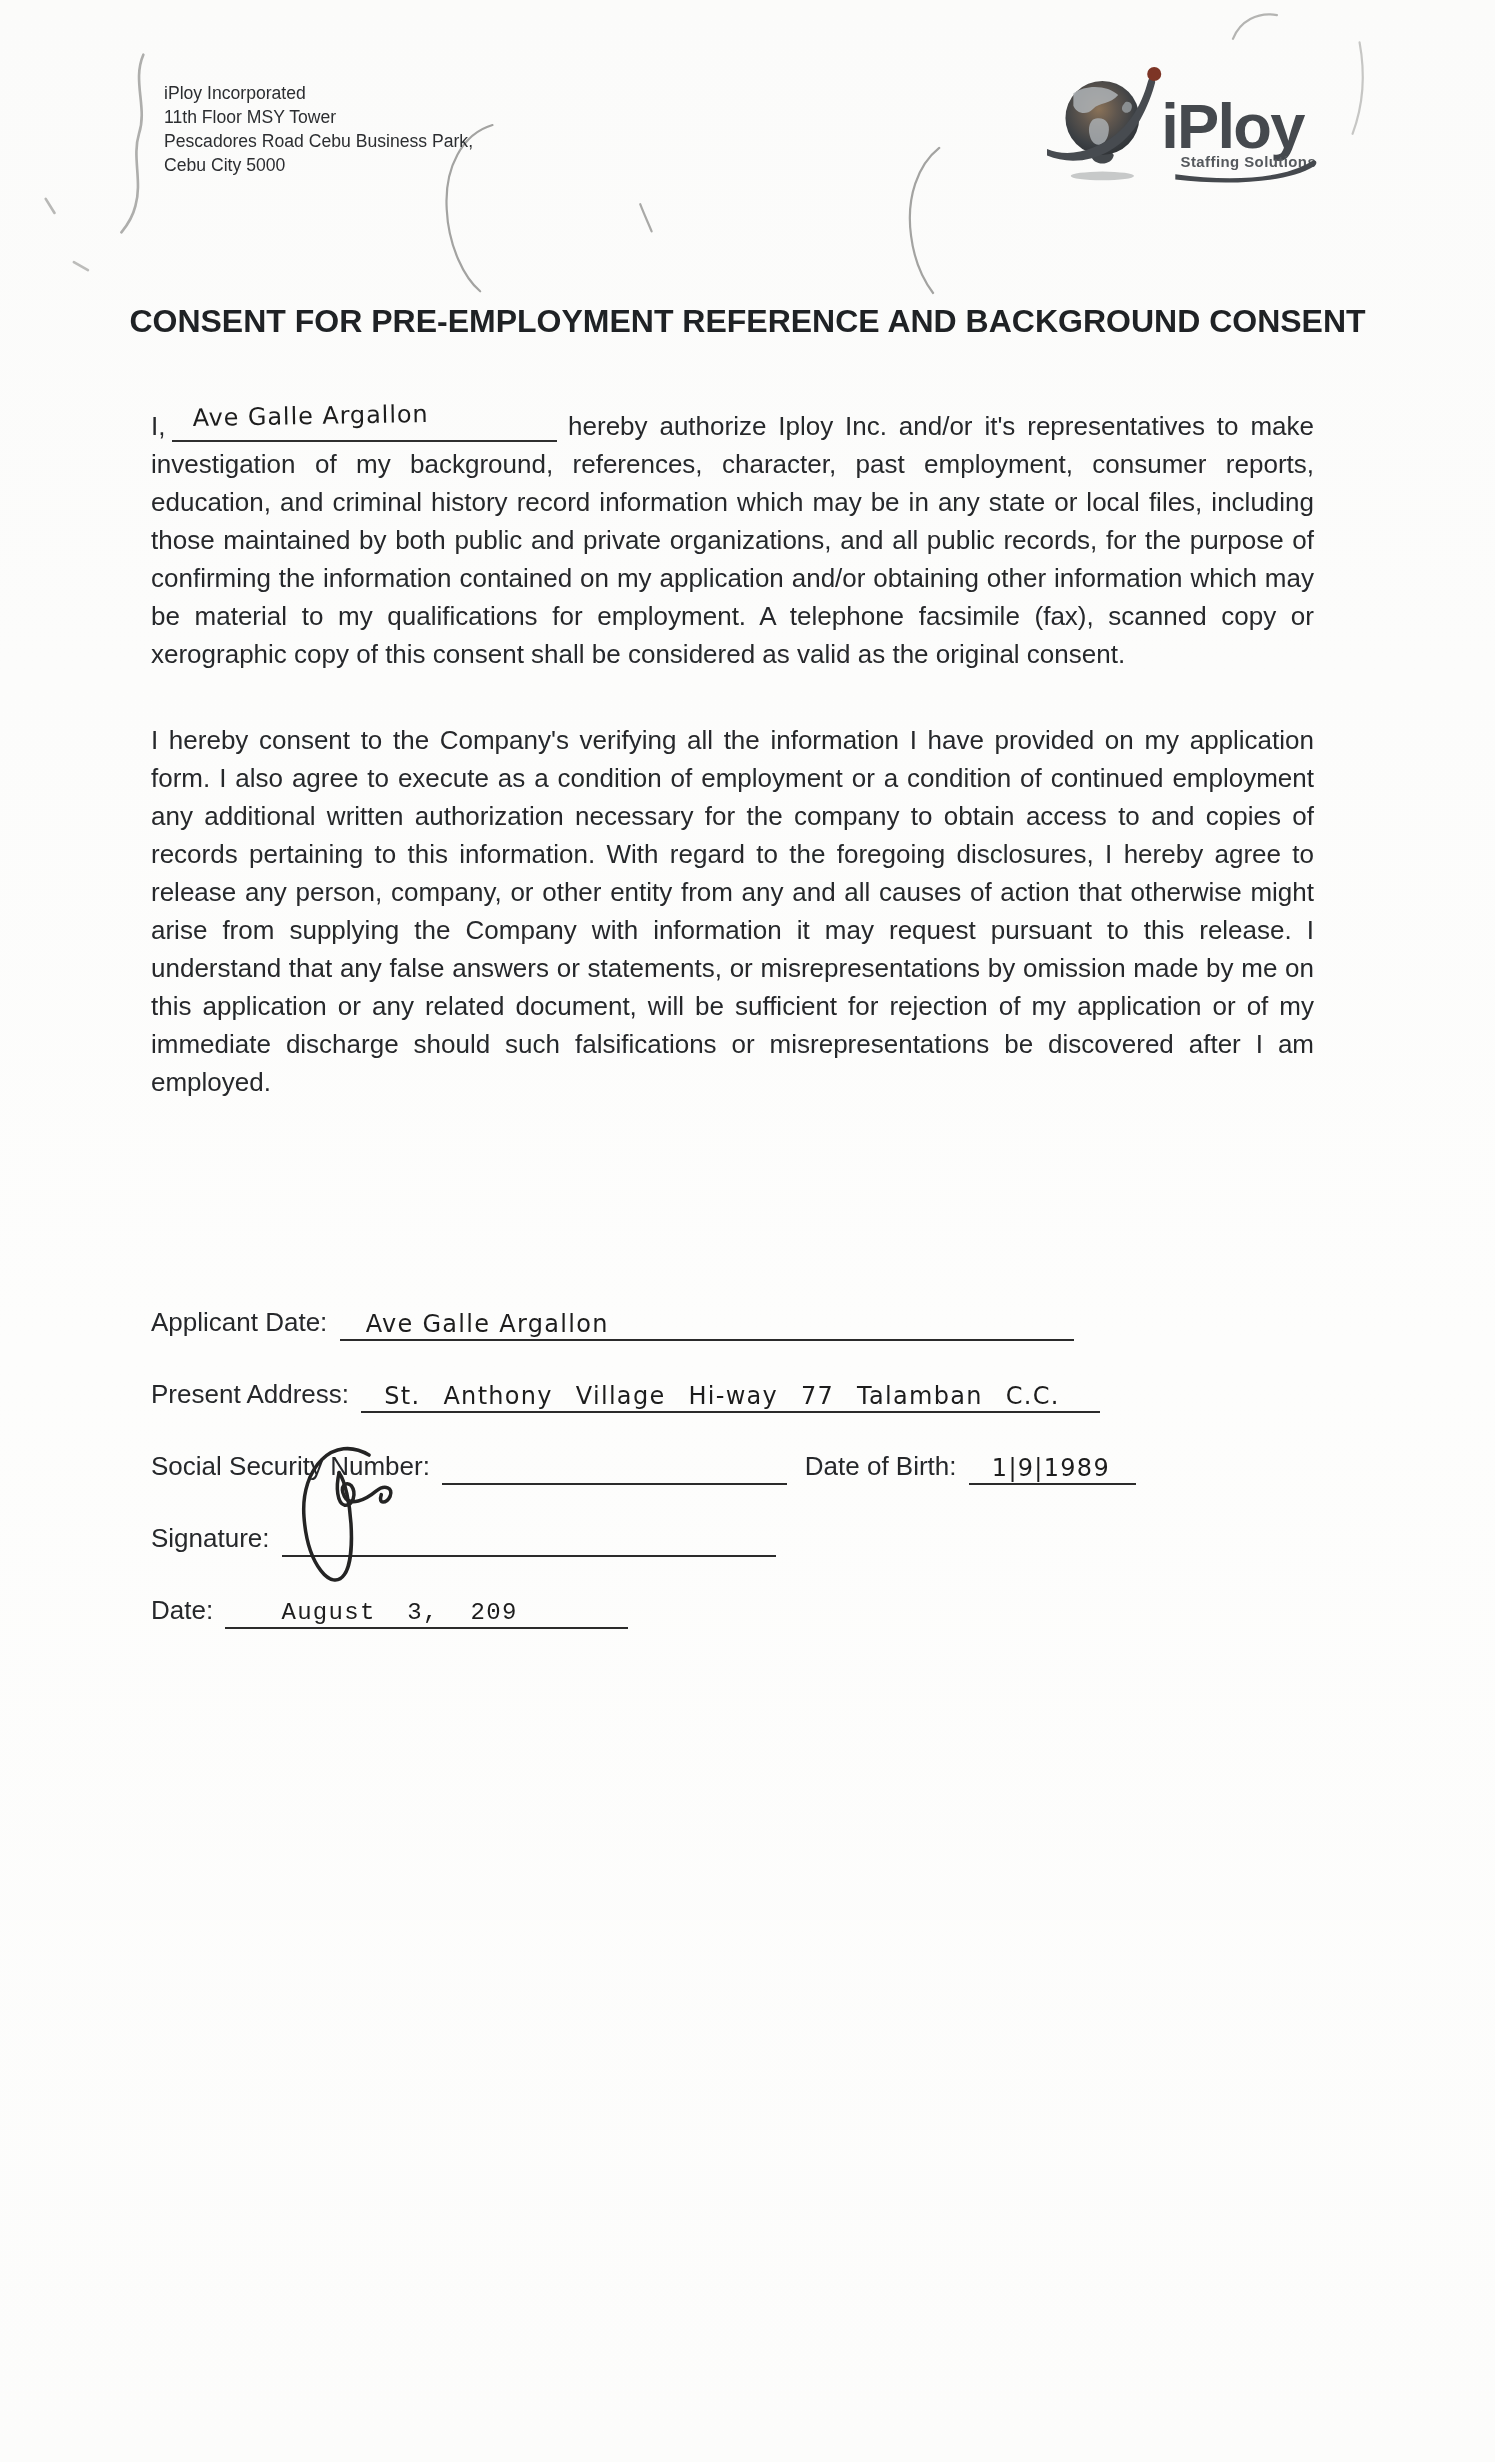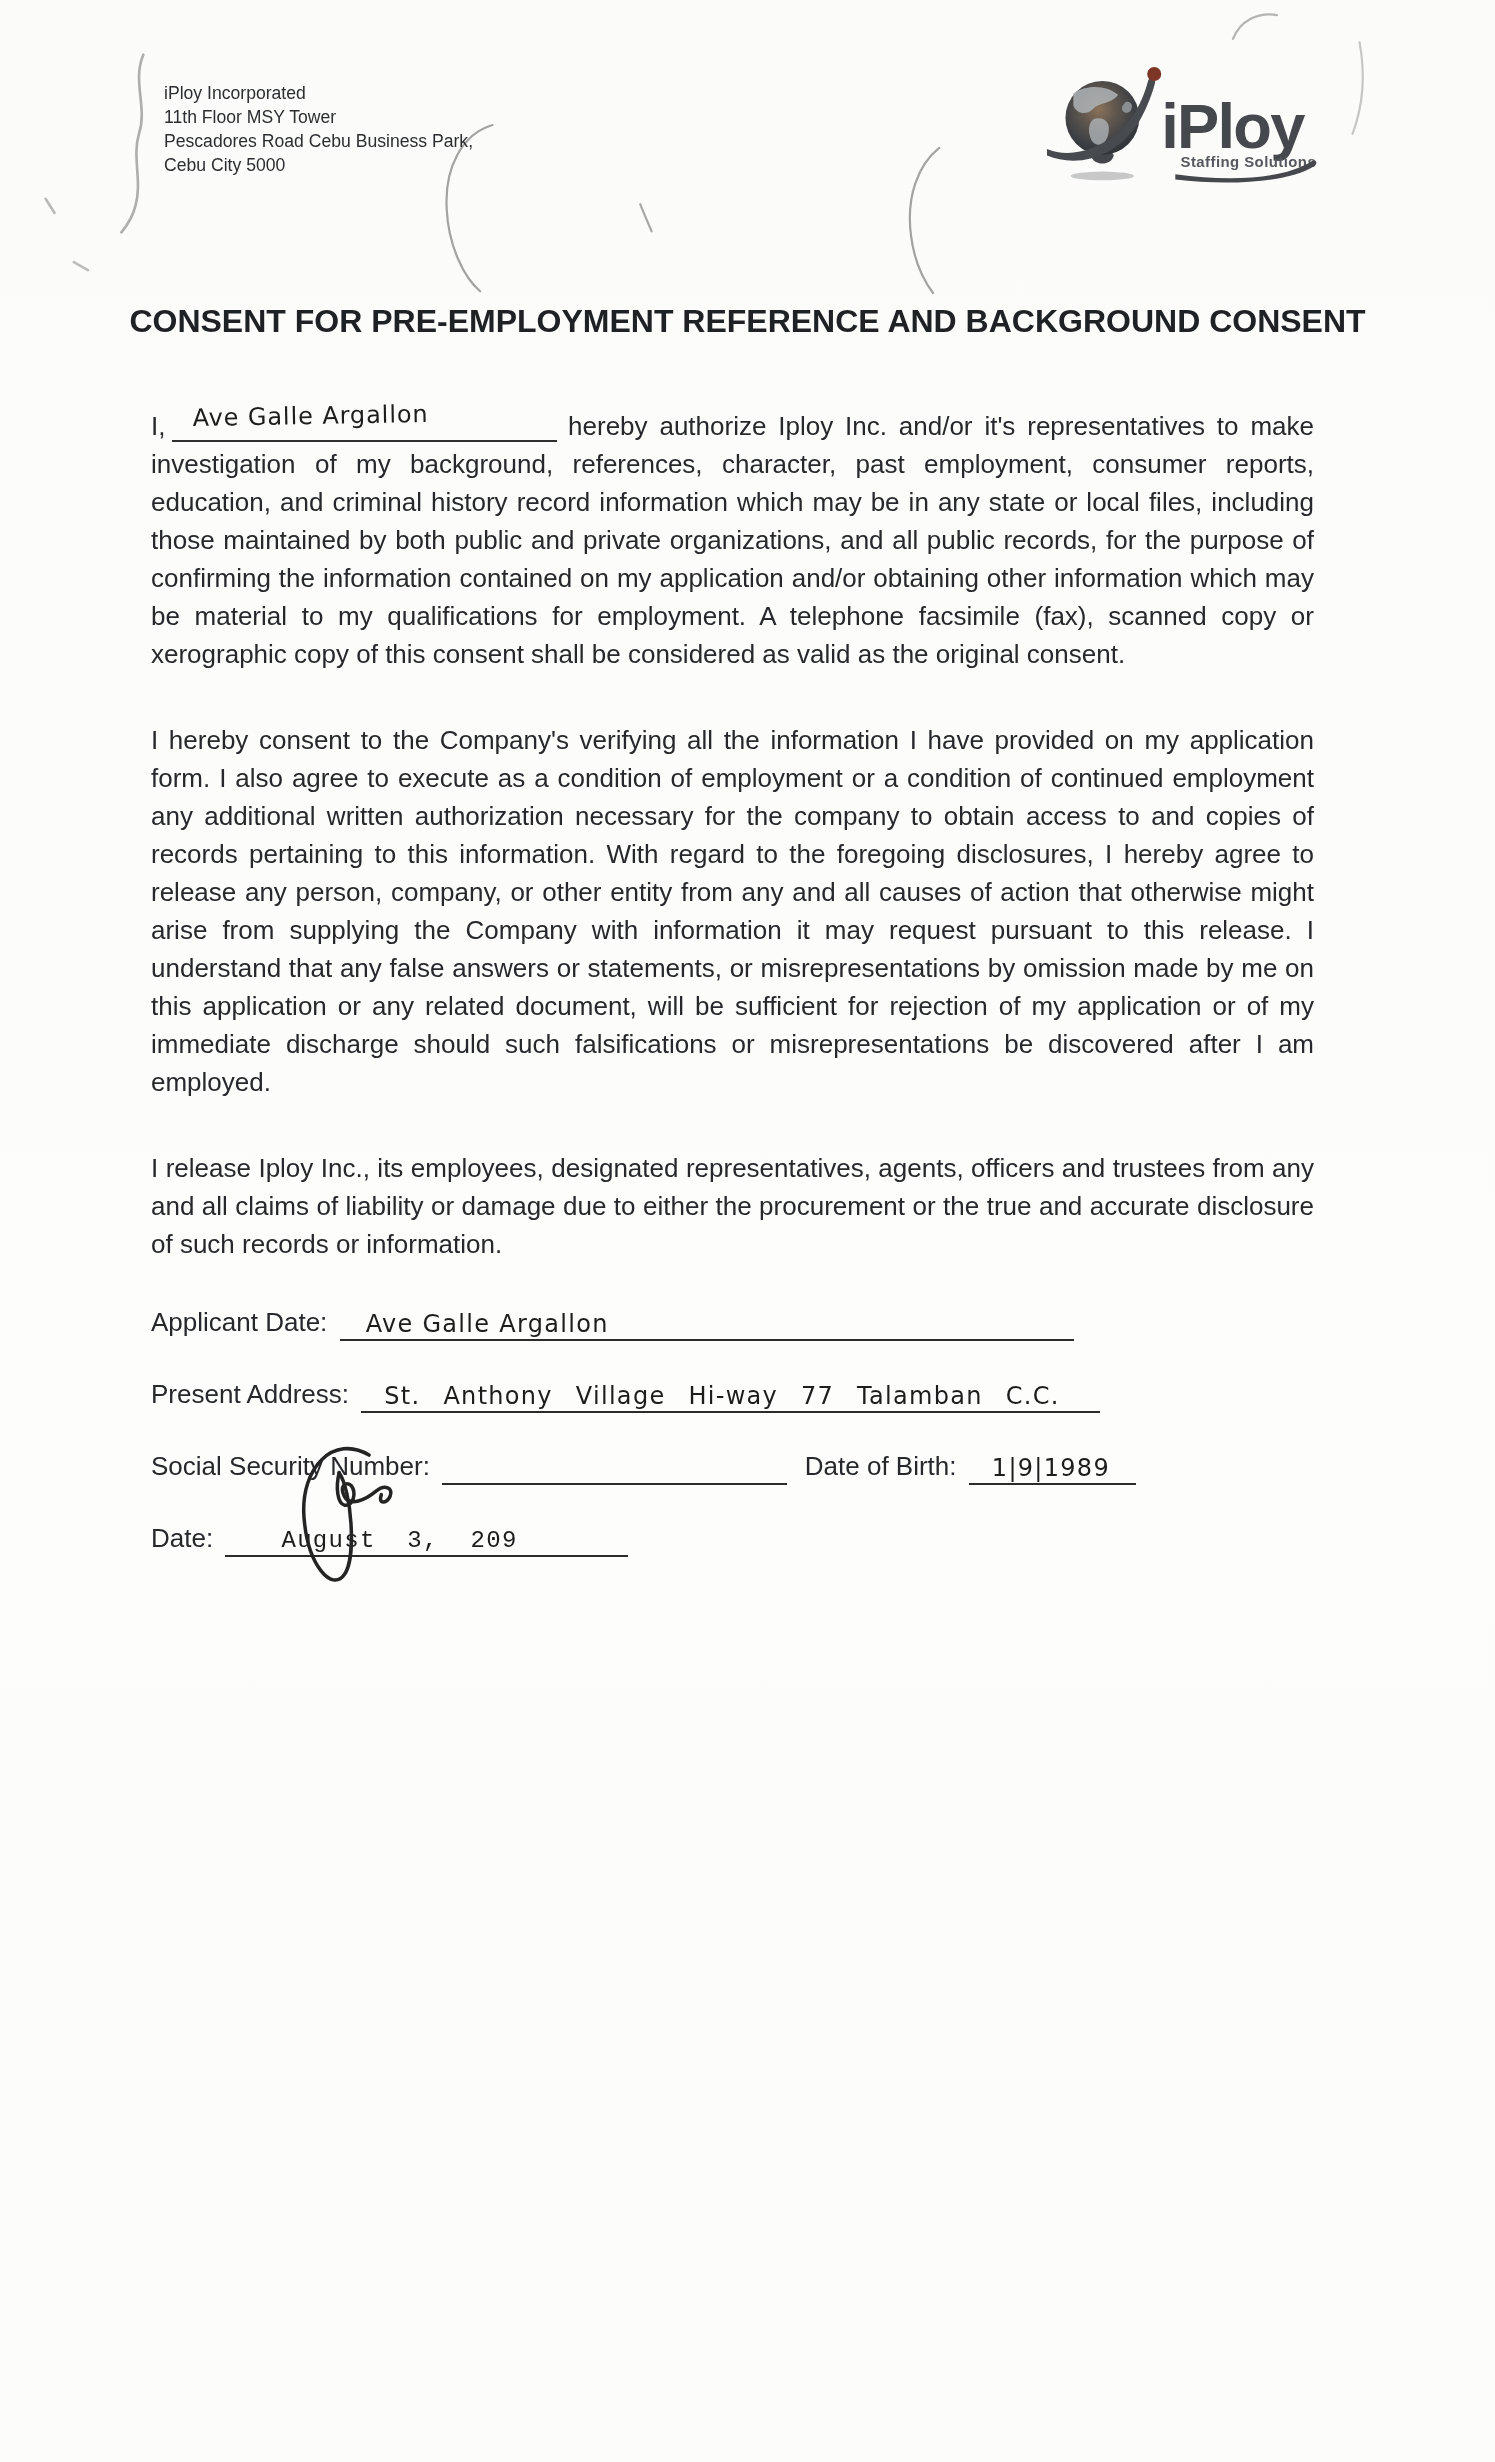--- a/index.html
+++ b/index.html
@@ -99,7 +99,6 @@
       <span>I,</span><span class="name-slot"><span class="hand">Ave Galle Argallon</span></span><span>hereby authorize Iploy Inc. and/or it's representatives to make investigation of my background, references, character, past employment, consumer reports, education, and criminal history record information which may be in any state or local files, including those maintained by both public and private organizations, and all public records, for the purpose of confirming the information contained on my application and/or obtaining other information which may be material to my qualifications for employment.  A telephone facsimile (fax), scanned copy or xerographic copy of this consent shall be considered as valid as the original consent.</span>
     </p>
     <p>I hereby consent to the Company's verifying all the information I have provided on my application form.  I also agree to execute as a condition of employment or a condition of continued employment any additional written authorization necessary for the company to obtain access to and copies of records pertaining to this information.  With regard to the foregoing disclosures, I hereby agree to release any person, company, or other entity from any and all causes of action that otherwise might arise from supplying the Company with information it may request pursuant to this release.  I understand that any false answers or statements, or misrepresentations by omission made by me on this application or any related document, will be sufficient for rejection of my application or of my immediate discharge should such falsifications or misrepresentations be discovered after I am employed.</p>
-    <p>I release Iploy Inc., its employees, designated representatives, agents, officers and trustees from any and all claims of liability or damage due to either the procurement or the true and accurate disclosure of such records or information.</p>
   </div>
 
   <div class="fields">

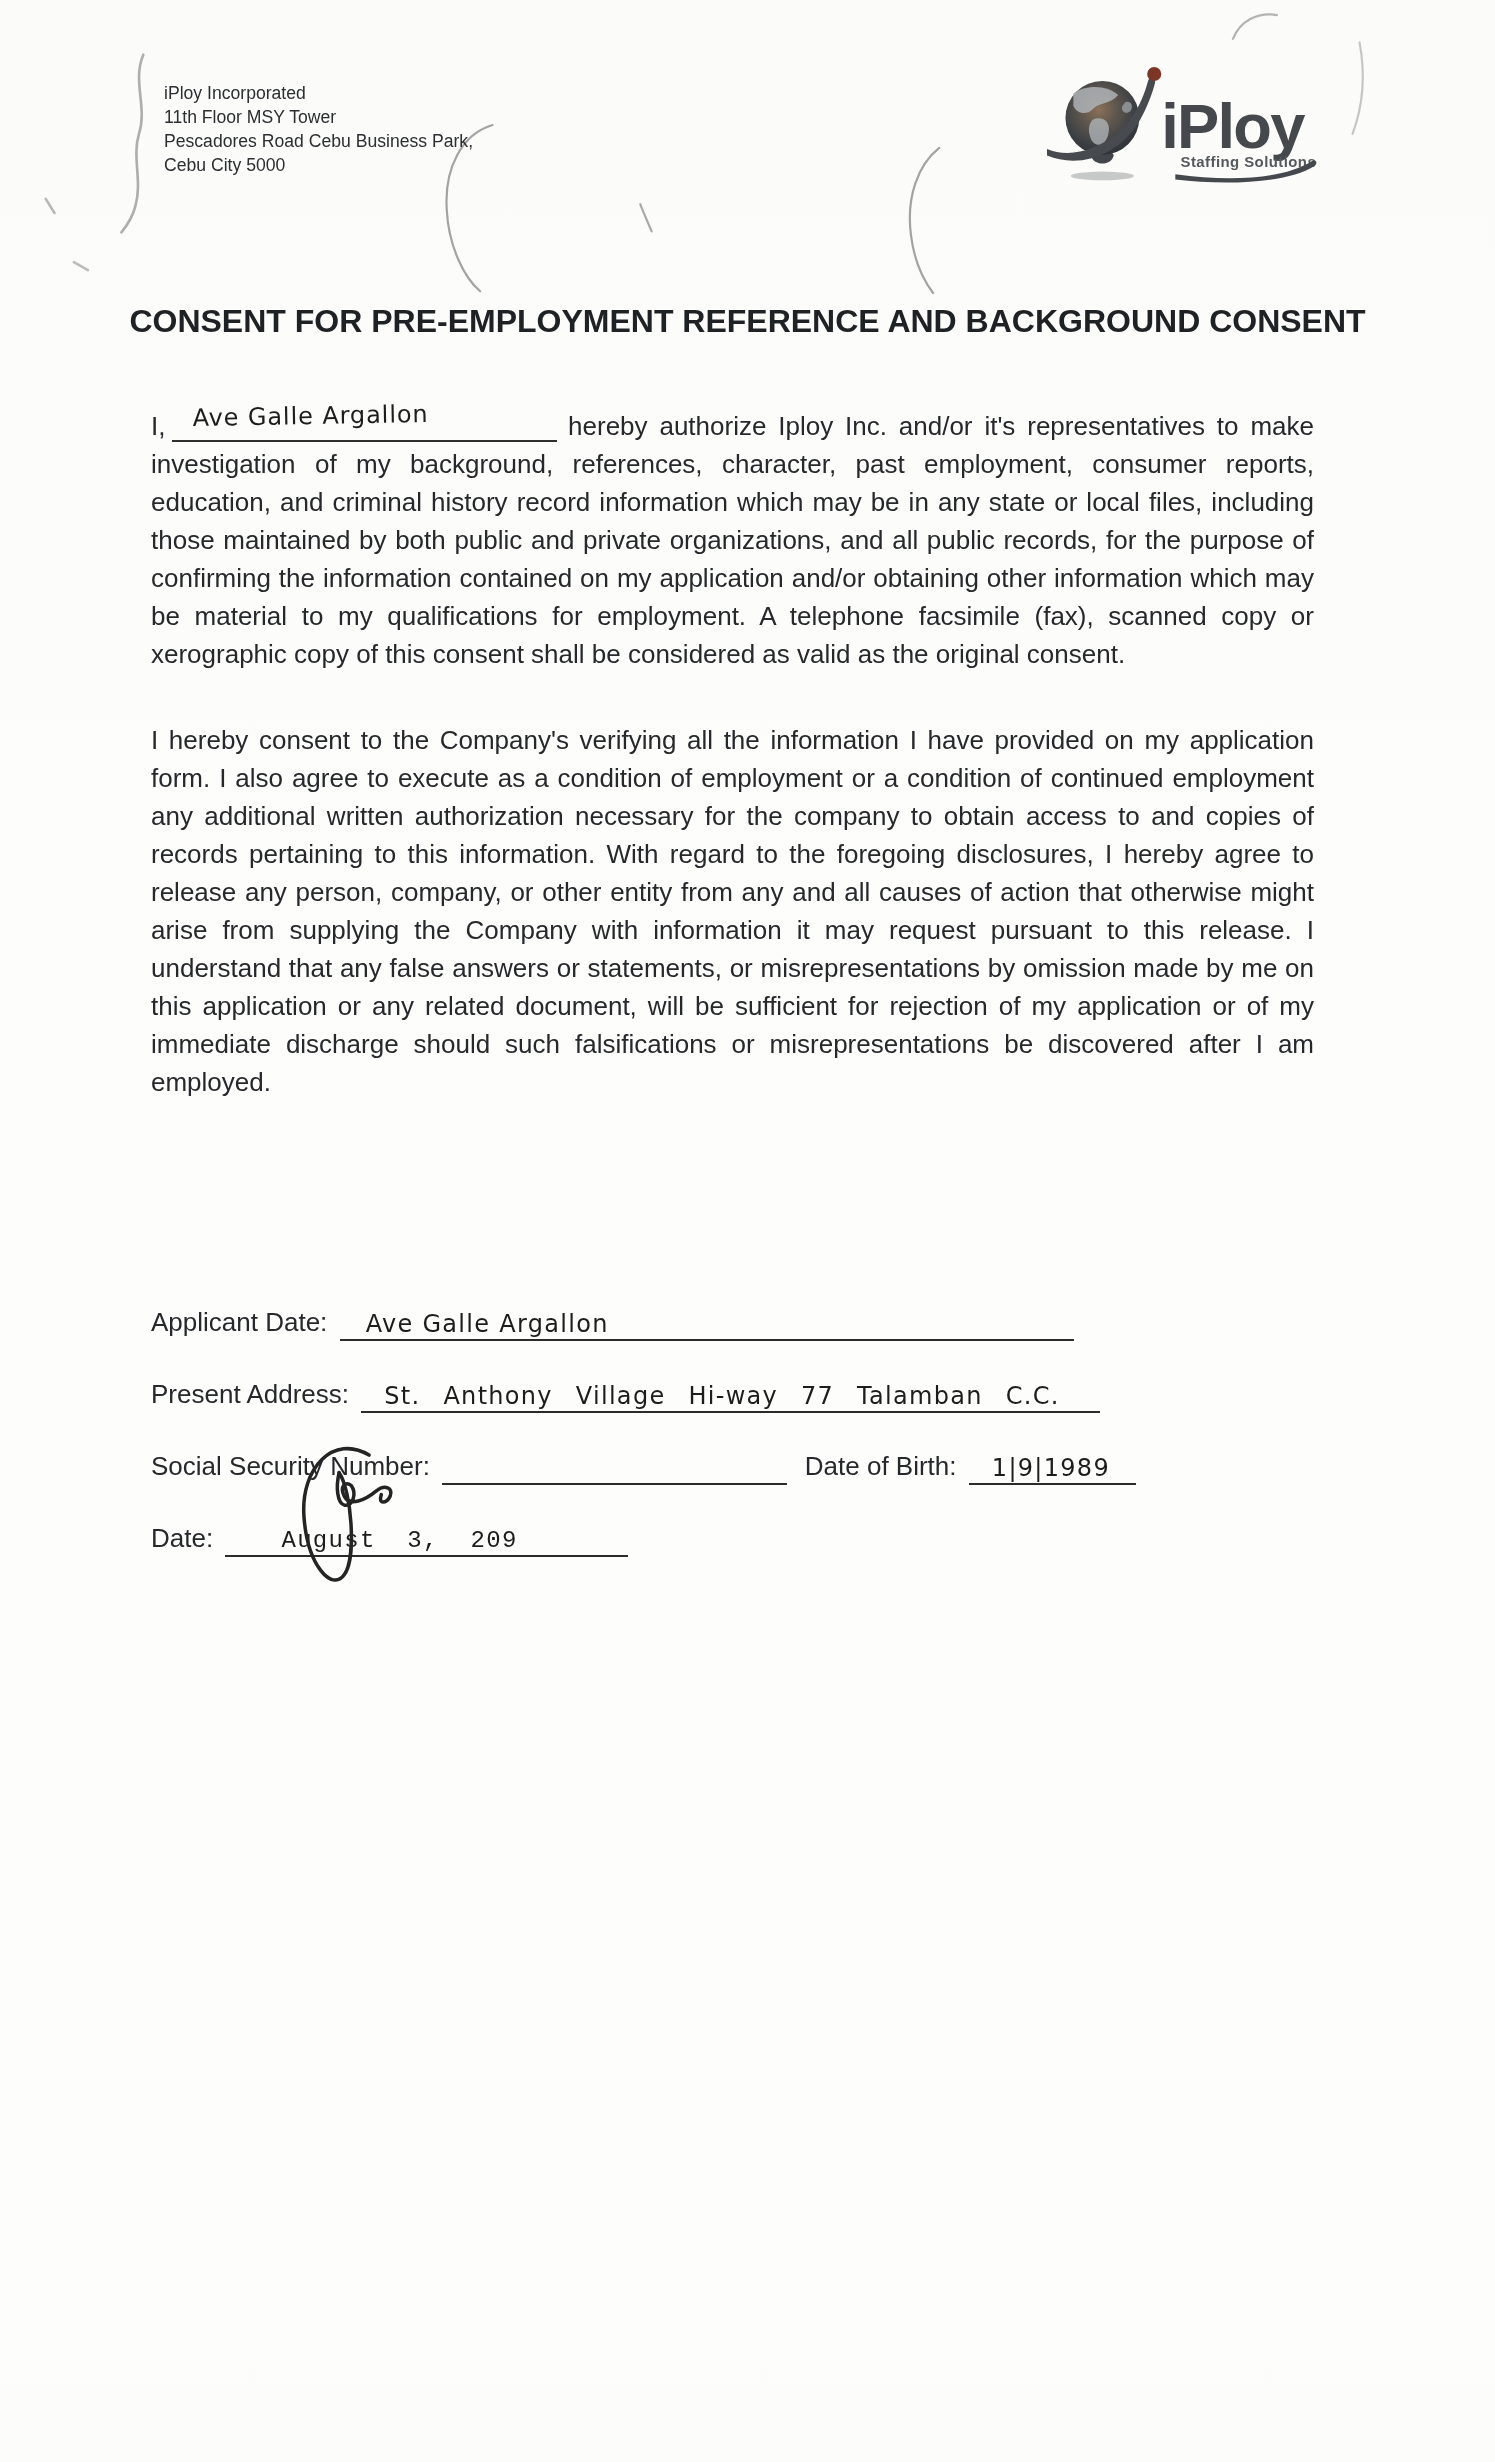--- a/index.html
+++ b/index.html
@@ -128,6 +128,10 @@
       </span>
     </div>
 
+    <div class="frow">
+      <span class="flabel">Signature:</span>
+      <span class="wline line-sig"></span>
+    </div>
 
     <div class="frow">
       <span class="flabel">Date:</span>

